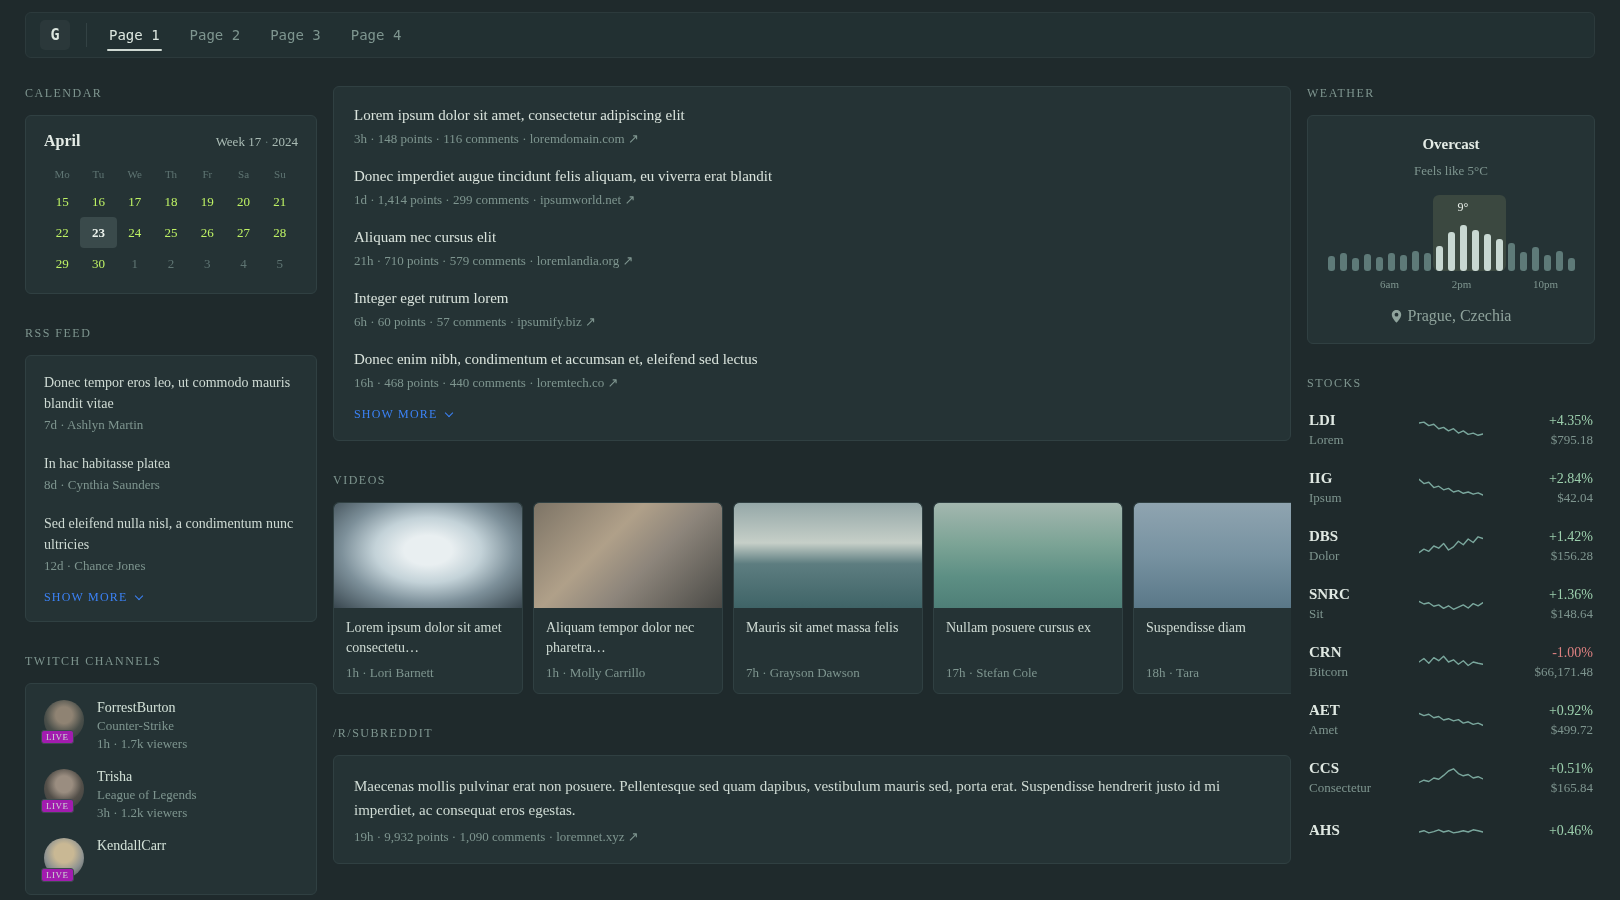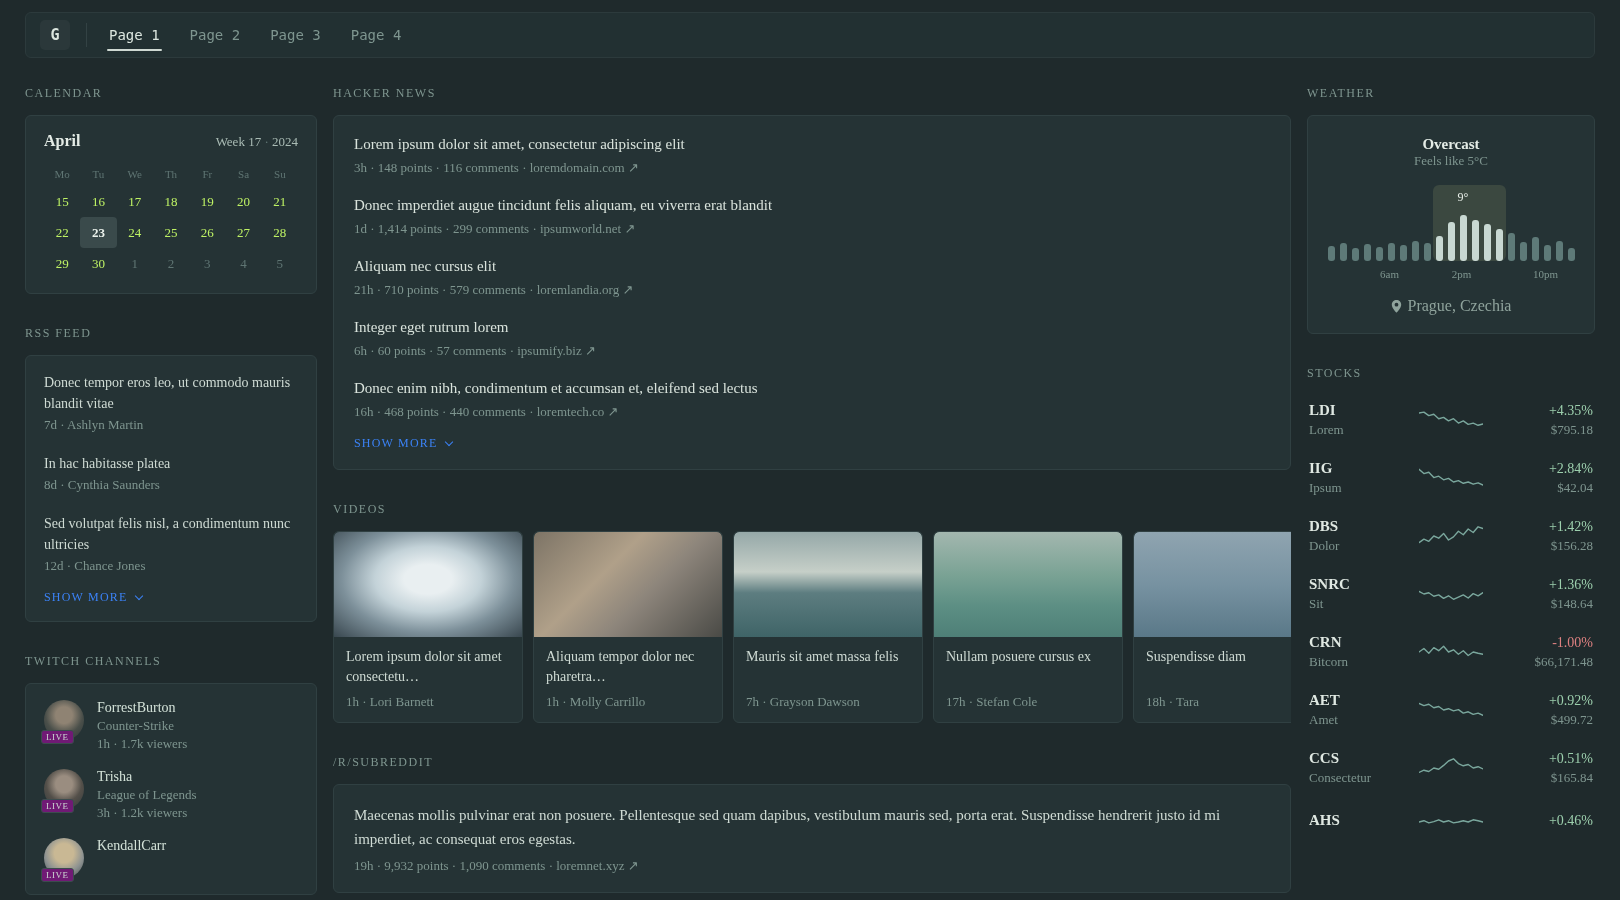--- a/index.html
+++ b/index.html
@@ -266,7 +266,6 @@
     <div class="col">
 
       <section class="section">
-        <h2 class="section-title">HACKER NEWS</h2>
         <div class="card hn-card">
           <div class="feed-item">
             <div class="feed-headline">Lorem ipsum dolor sit amet, consectetur adipiscing elit</div>

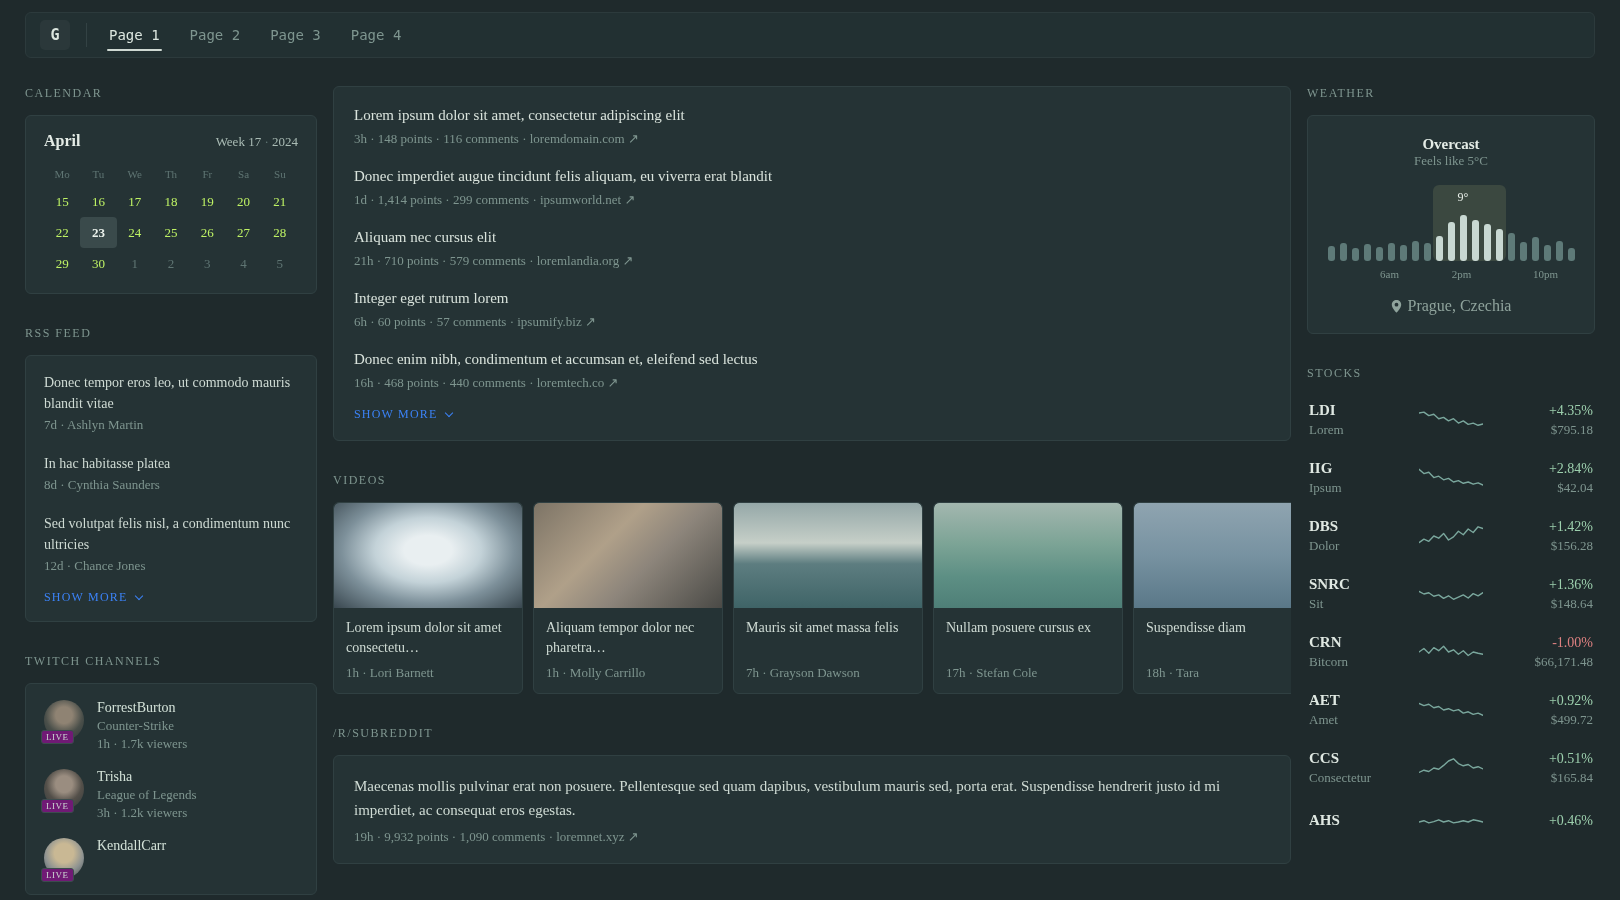--- a/index.html
+++ b/index.html
@@ -117,7 +117,7 @@
   
   .weather-card { padding:16px 18px 18px; text-align:center; }
   .w-cond { font-size:15px; font-weight:bold; color:#e4ece6; margin-top:4px; }
-  .w-feels { font-size:13px; color:#7e958f; margin-top:0; }
+  .w-feels { font-size:13px; color:#7e958f; margin-top:10px; }
   .wchart { position:relative; width:247px; height:76px; margin:16px auto 0; }
   .w-hl { position:absolute; left:105px; top:0; width:73px; height:76px; background:#3b4840; border-radius:6px; }
   .w-temp { position:absolute; top:5px; left:123px; width:25px; text-align:center; font-size:12px; color:#e9efe9; }

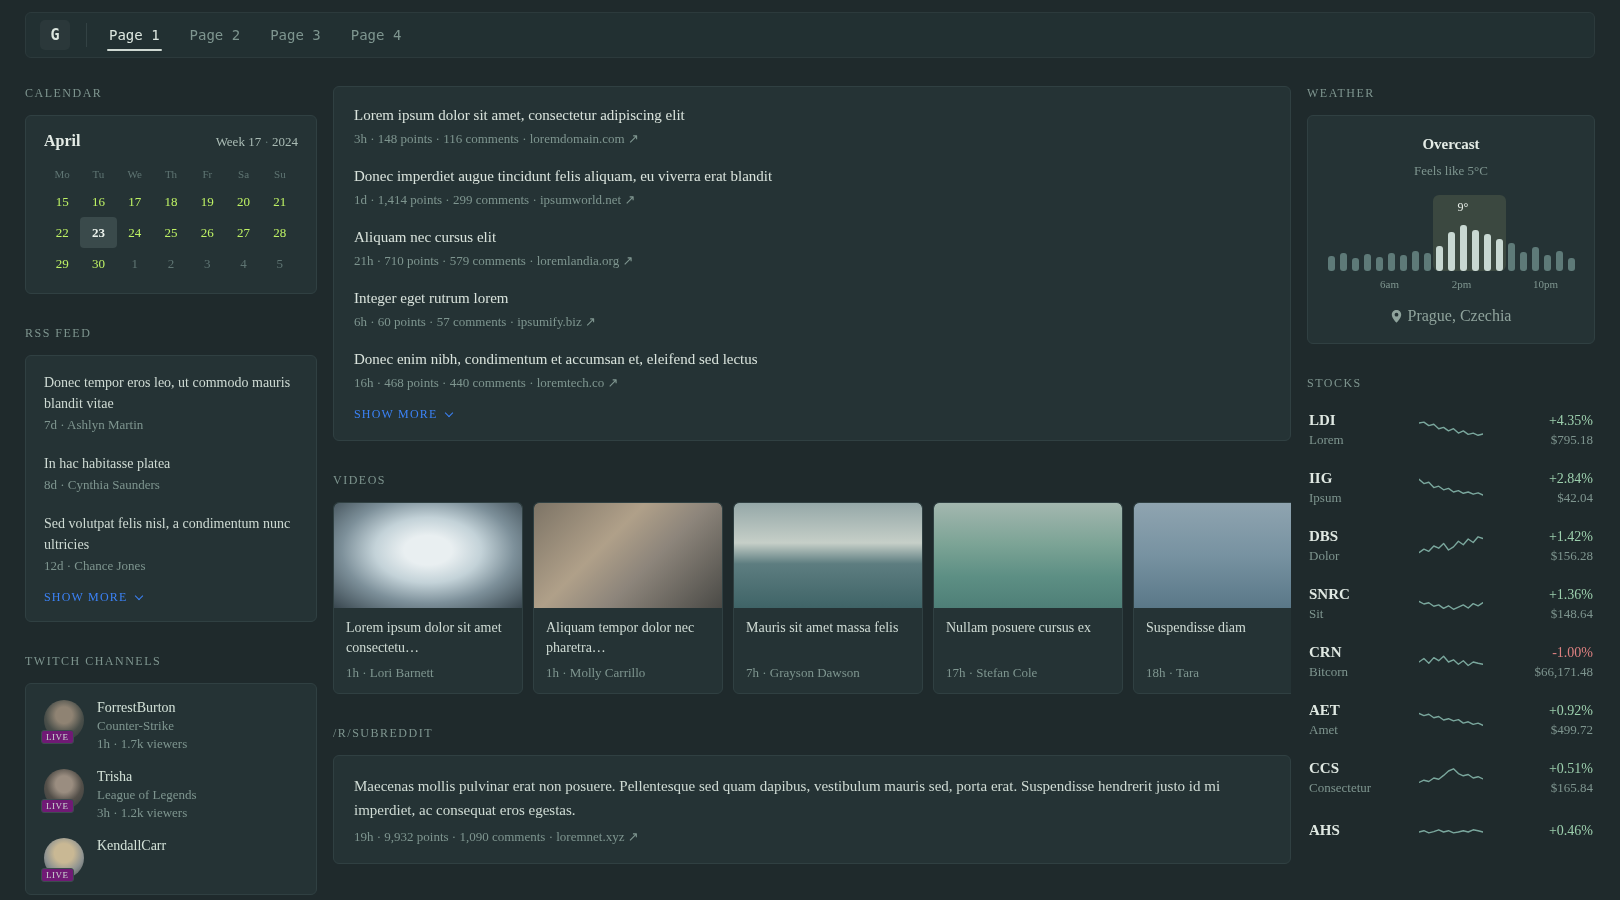--- a/index.html
+++ b/index.html
@@ -213,7 +213,7 @@
             <div class="feed-meta">8d · Cynthia Saunders</div>
           </div>
           <div class="feed-item">
-            <div class="feed-headline">Sed volutpat felis nisl, a condimentum nunc ultricies</div>
+            <div class="feed-headline">Sed eleifend nulla nisl, a condimentum nunc ultricies</div>
             <div class="feed-meta">12d · Chance Jones</div>
           </div>
           <div class="show-more">

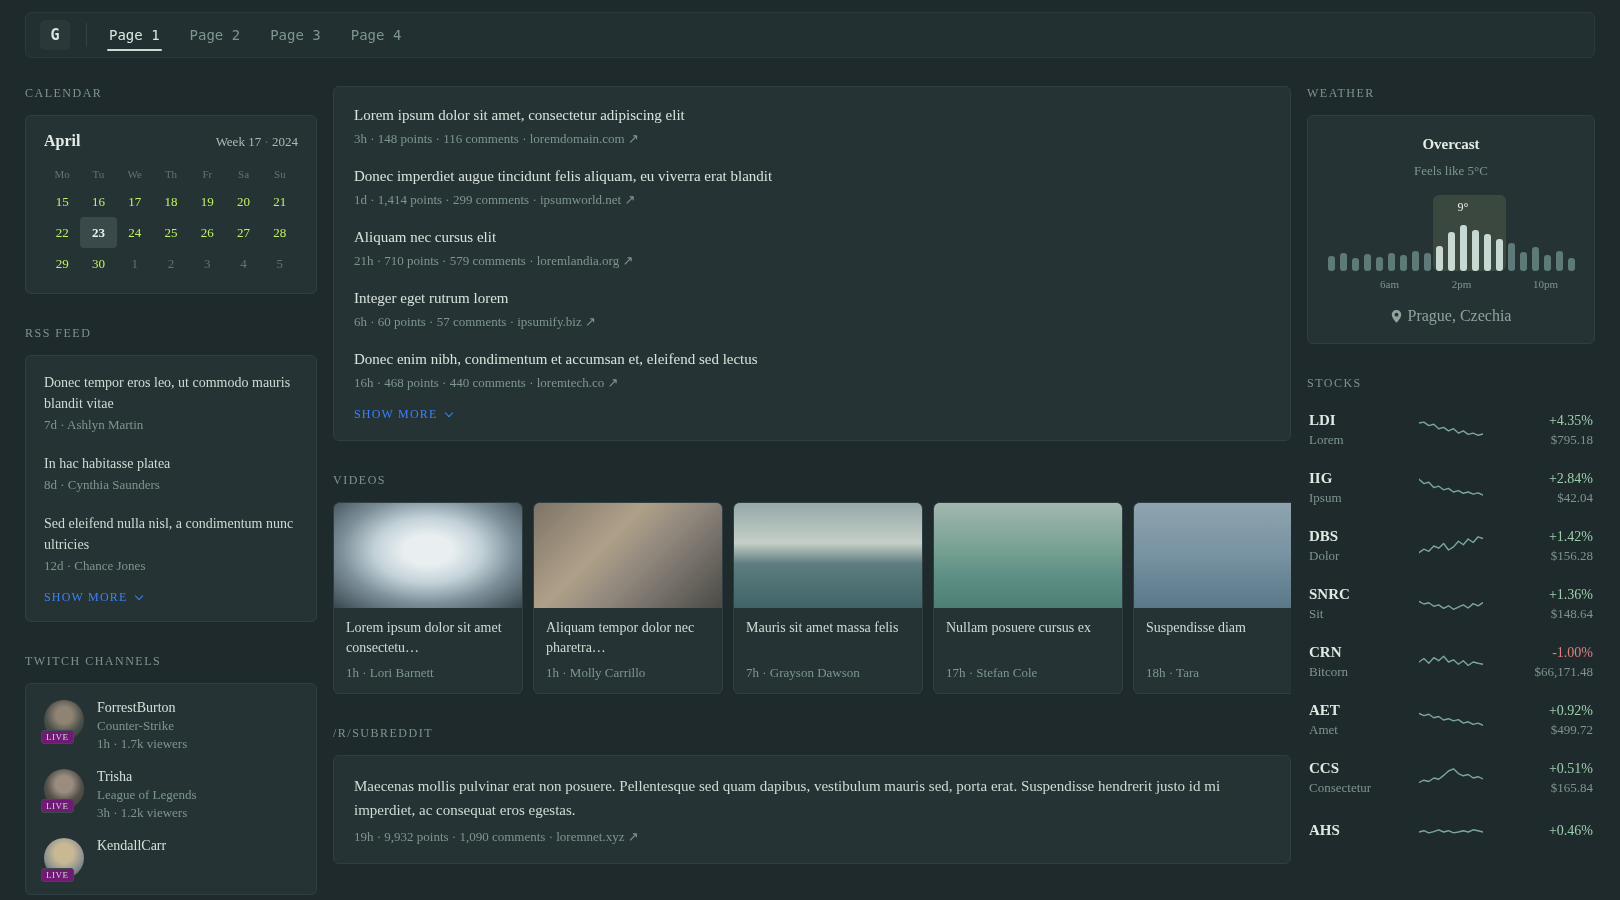--- a/index.html
+++ b/index.html
@@ -94,7 +94,7 @@
   .av-3 { background:radial-gradient(circle at 50% 38%, #c9b894 0 30%, #8d9291 60%, #3a4446 100%); }
   .live-badge {
     position:absolute; left:-3px; bottom:-4px; padding:1px 4px;
-    background:#701a75; border:1px solid #3c4c4e; border-radius:3px;
+    background:#a21caf; border:1px solid #3c4c4e; border-radius:3px;
     font-size:9px; letter-spacing:0.5px; color:#cdd9d3;
   }
   .ch-name { font-size:14px; color:#d3e2d8; }

